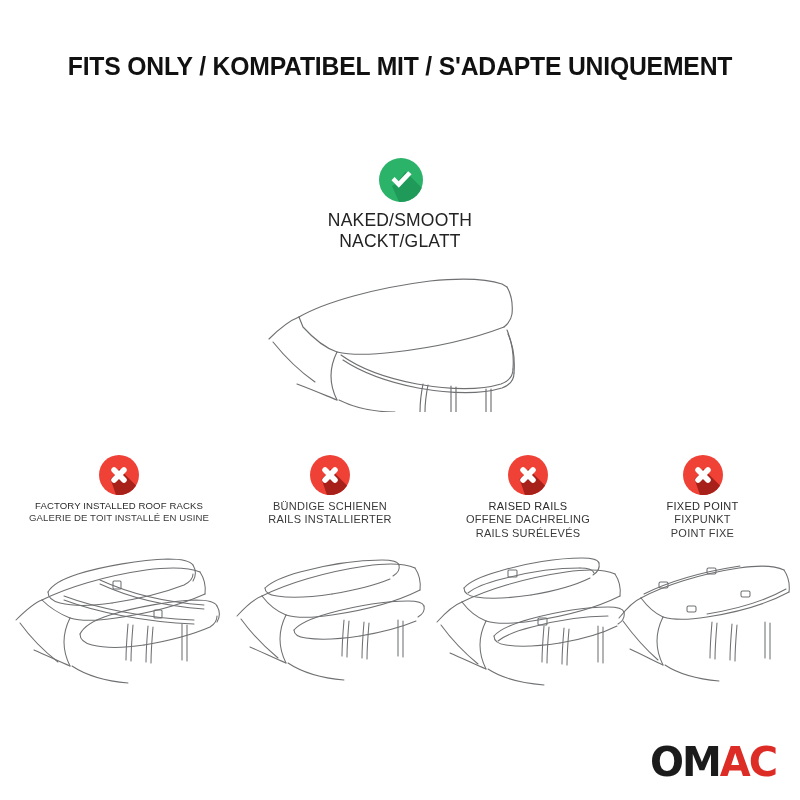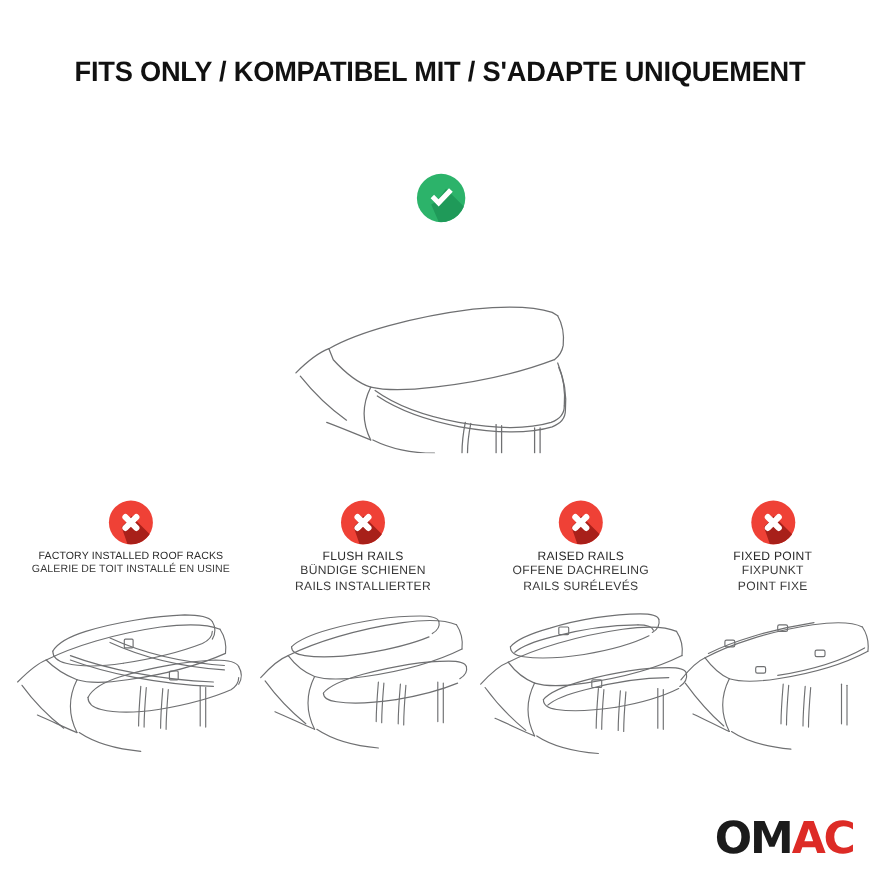--- a/index.html
+++ b/index.html
@@ -119,6 +119,7 @@
     </div>
 
     <div class="sec-label top-label">
+      <div>NAKED/SMOOTH</div>
     </div>
 
     <svg class="roof-top" viewBox="0 0 300 140">

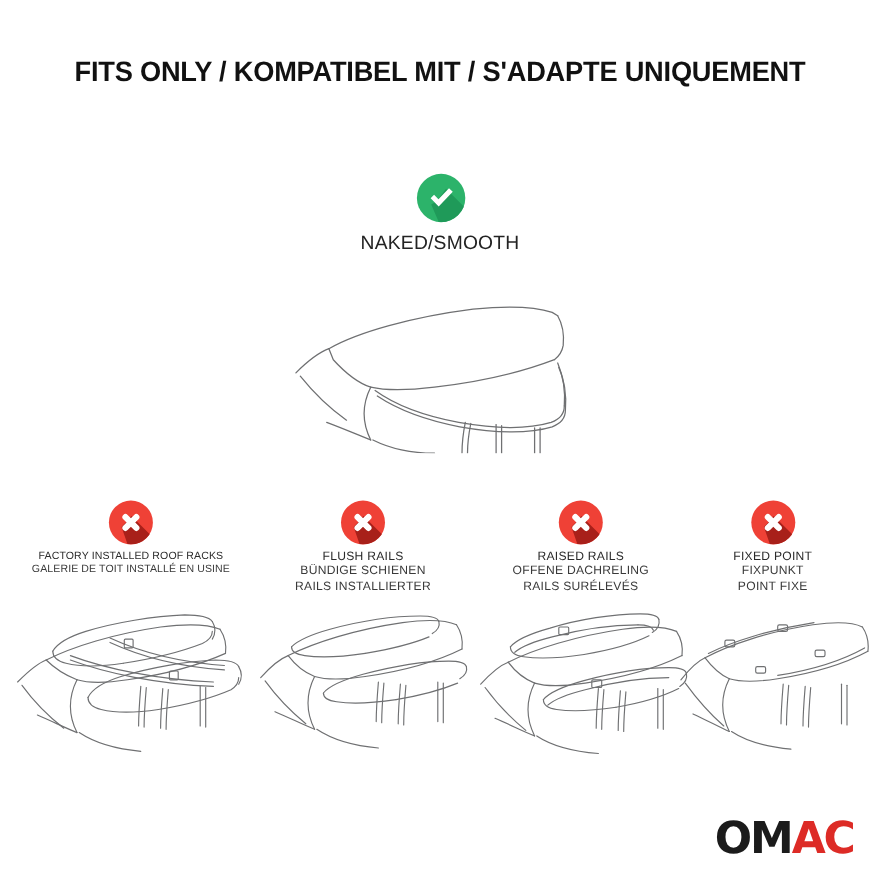--- a/index.html
+++ b/index.html
@@ -120,6 +120,7 @@
 
     <div class="sec-label top-label">
       <div>NAKED/SMOOTH</div>
+      <div>NACKT/GLATT</div>
     </div>
 
     <svg class="roof-top" viewBox="0 0 300 140">

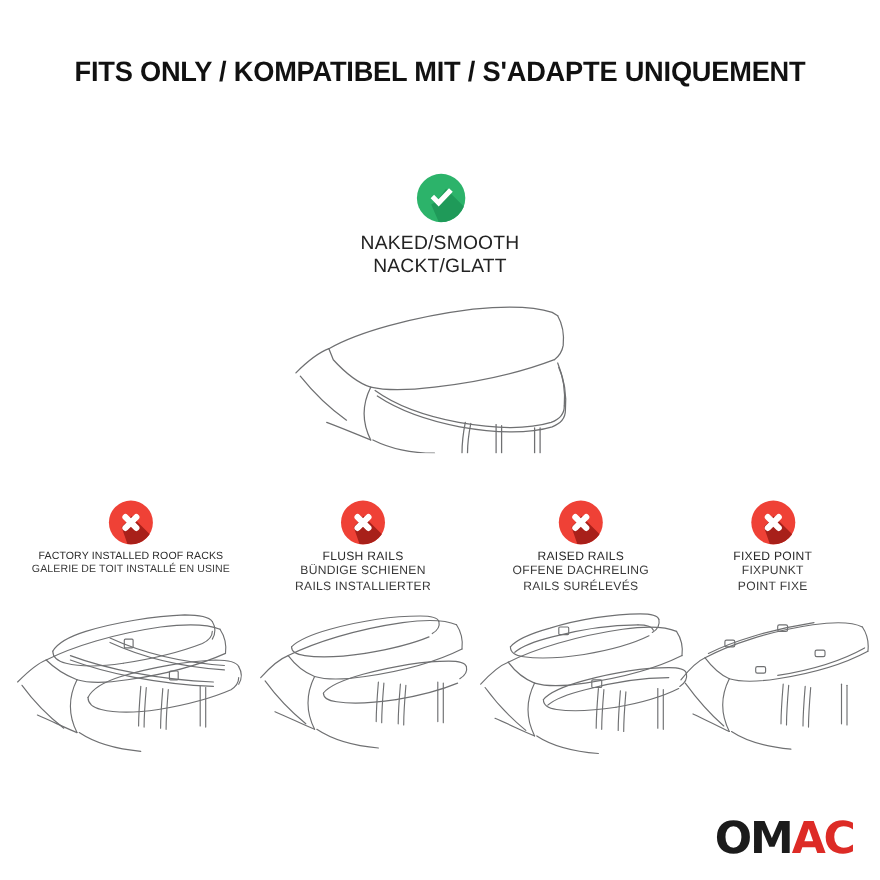--- a/index.html
+++ b/index.html
@@ -227,7 +227,6 @@
       </div>
     </div>
     <div class="sec-label label">
-      <div class="l1">FLUSH RAILS</div>
       <div>BÜNDIGE SCHIENEN</div>
       <div>RAILS INSTALLIERTER</div>
     </div>

